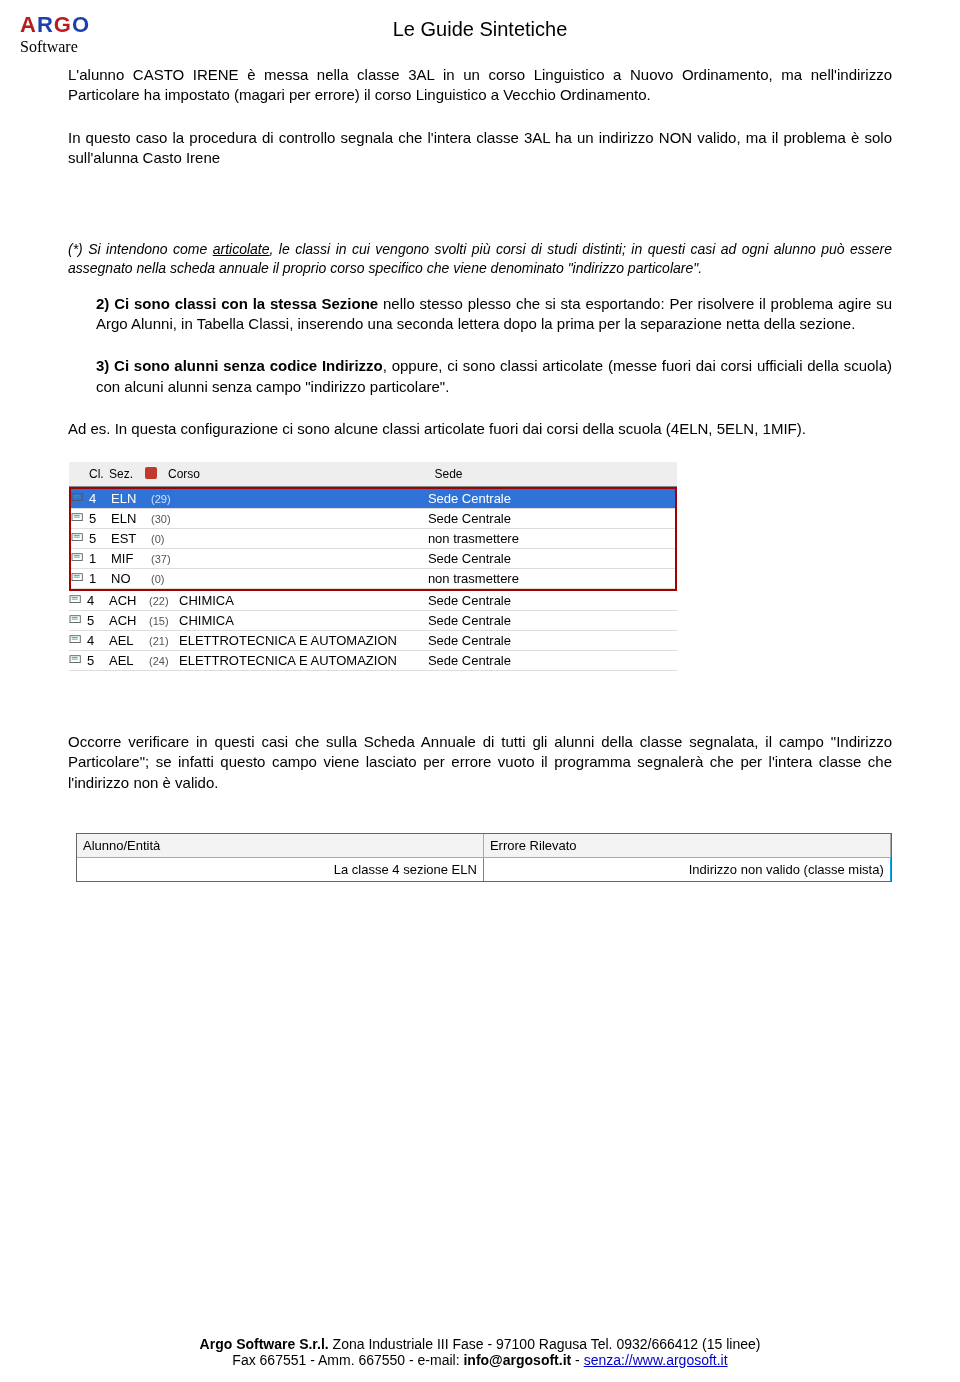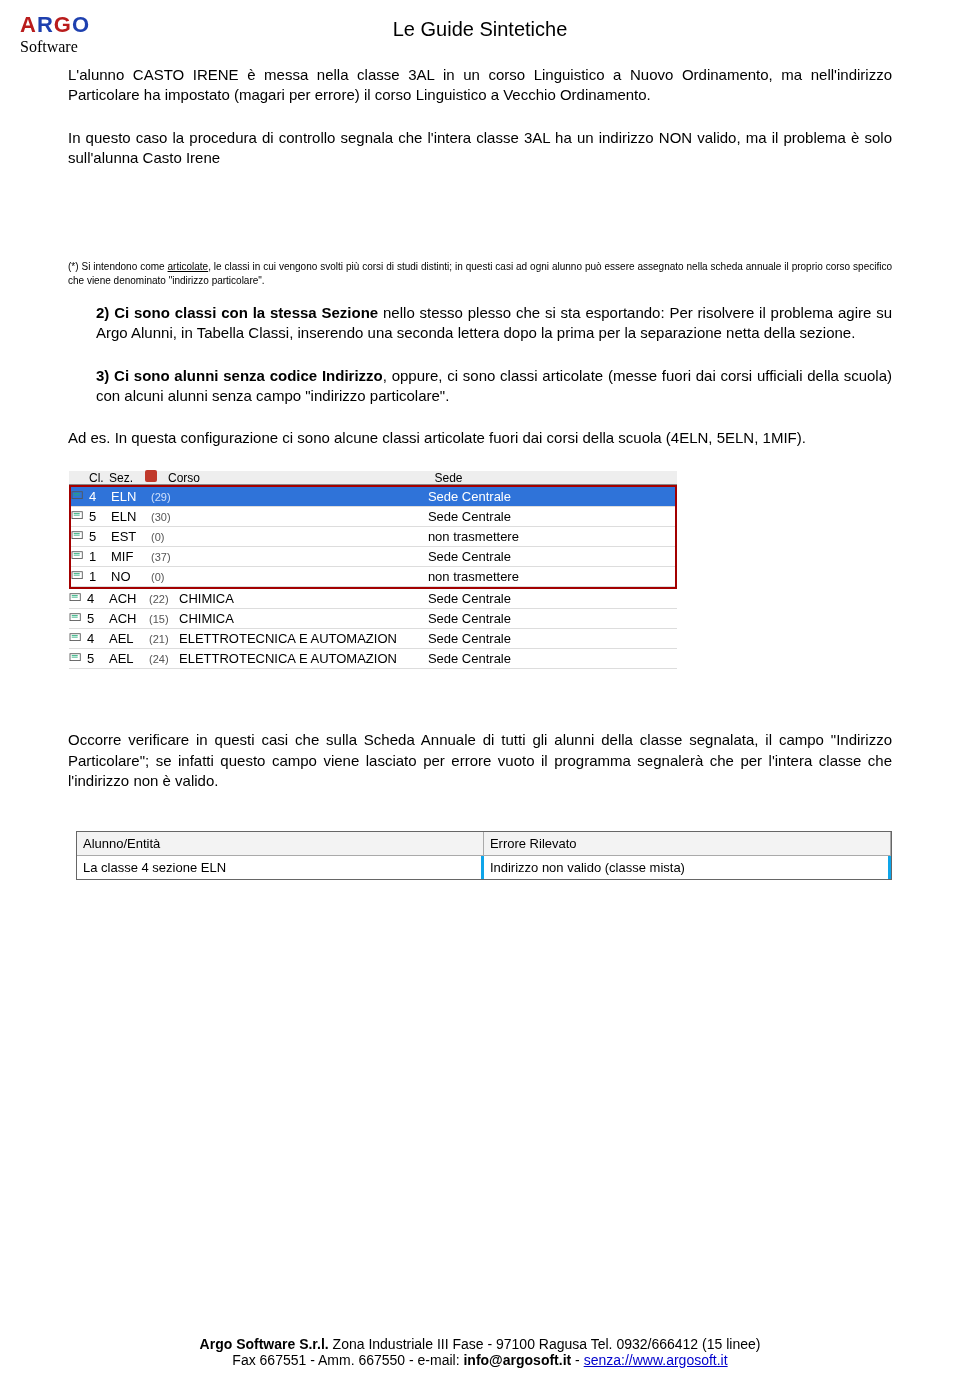--- a/index.html
+++ b/index.html
@@ -42,11 +42,12 @@
       margin-bottom: 22px;
     }
     .para-italic {
-      font-size: 10px;
+      font-size: 14px;
+      font-style: italic;
       line-height: 1.35;
       text-align: justify;
       margin-bottom: 16px;
-      margin-top: 92px;
+      margin-top: 72px;
     }
     .para-italic .u { text-decoration: underline; }
     .list-item { padding-left: 28px; text-align: justify; font-size:15px; line-height:1.35; margin-bottom: 22px; }

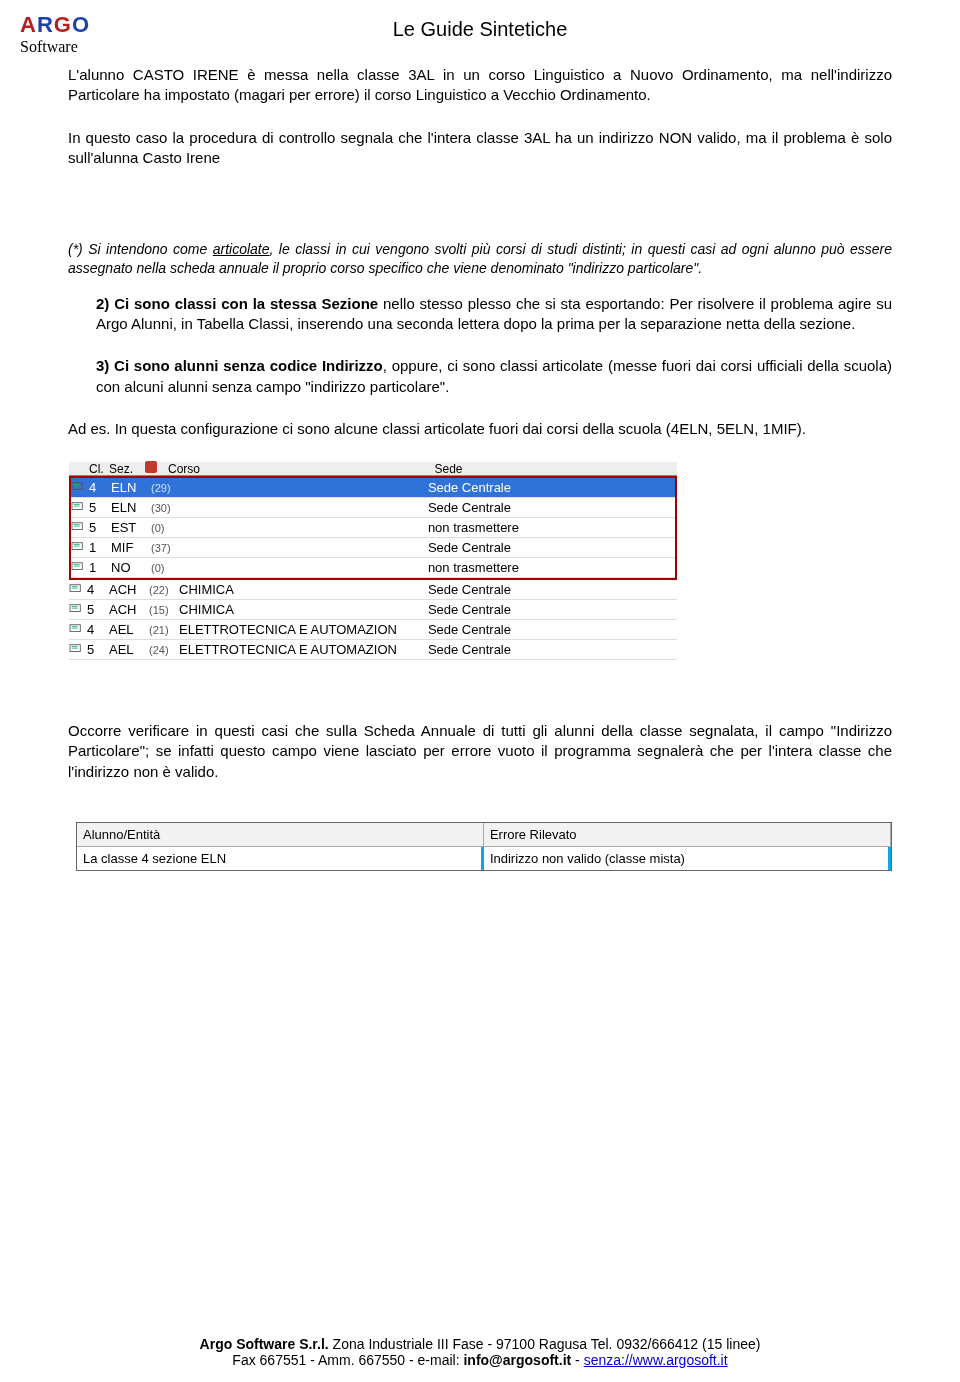--- a/index.html
+++ b/index.html
@@ -59,7 +59,7 @@
       color:#000;
       border-bottom:1px solid #888;
       background:#eee;
-      height:14px;
+      height:25px;
       align-items:center;
     }
     .table-header-row .col-icon{ width:18px;}

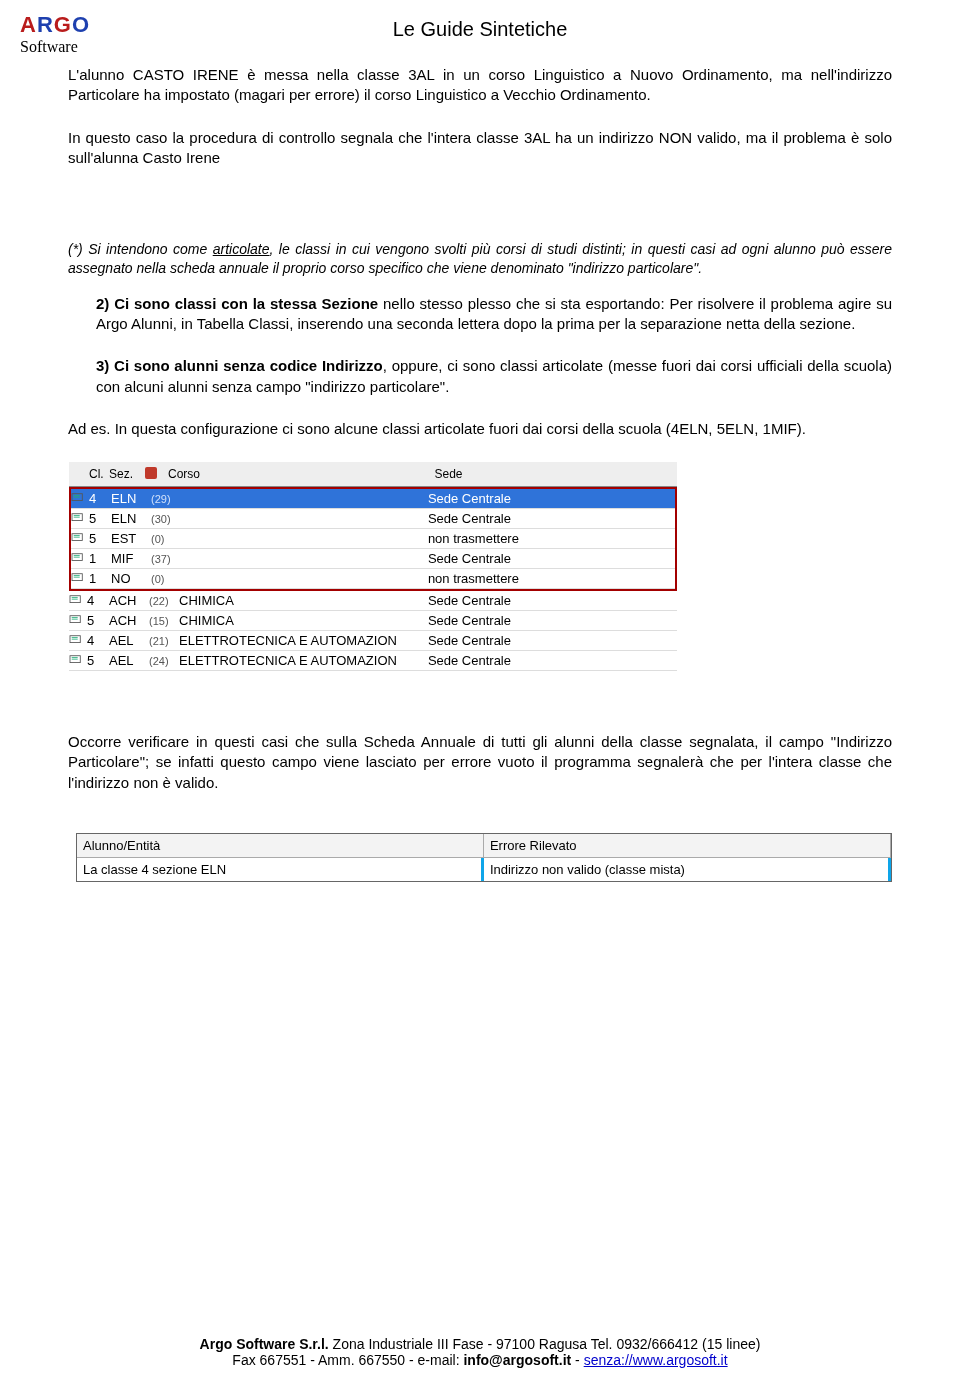--- a/index.html
+++ b/index.html
@@ -86,7 +86,7 @@
     .err-c1{width:50%;}
     .err-c2{flex:1;}
     .err-body{display:flex;}
-    .err-body div{padding:4px 6px;border-right:3px solid #0ea5e9;}
+    .err-body div{padding:4px 6px;border-right:1px solid #0ea5e9;text-align:right;}
 
     .footer {
       position:absolute;

